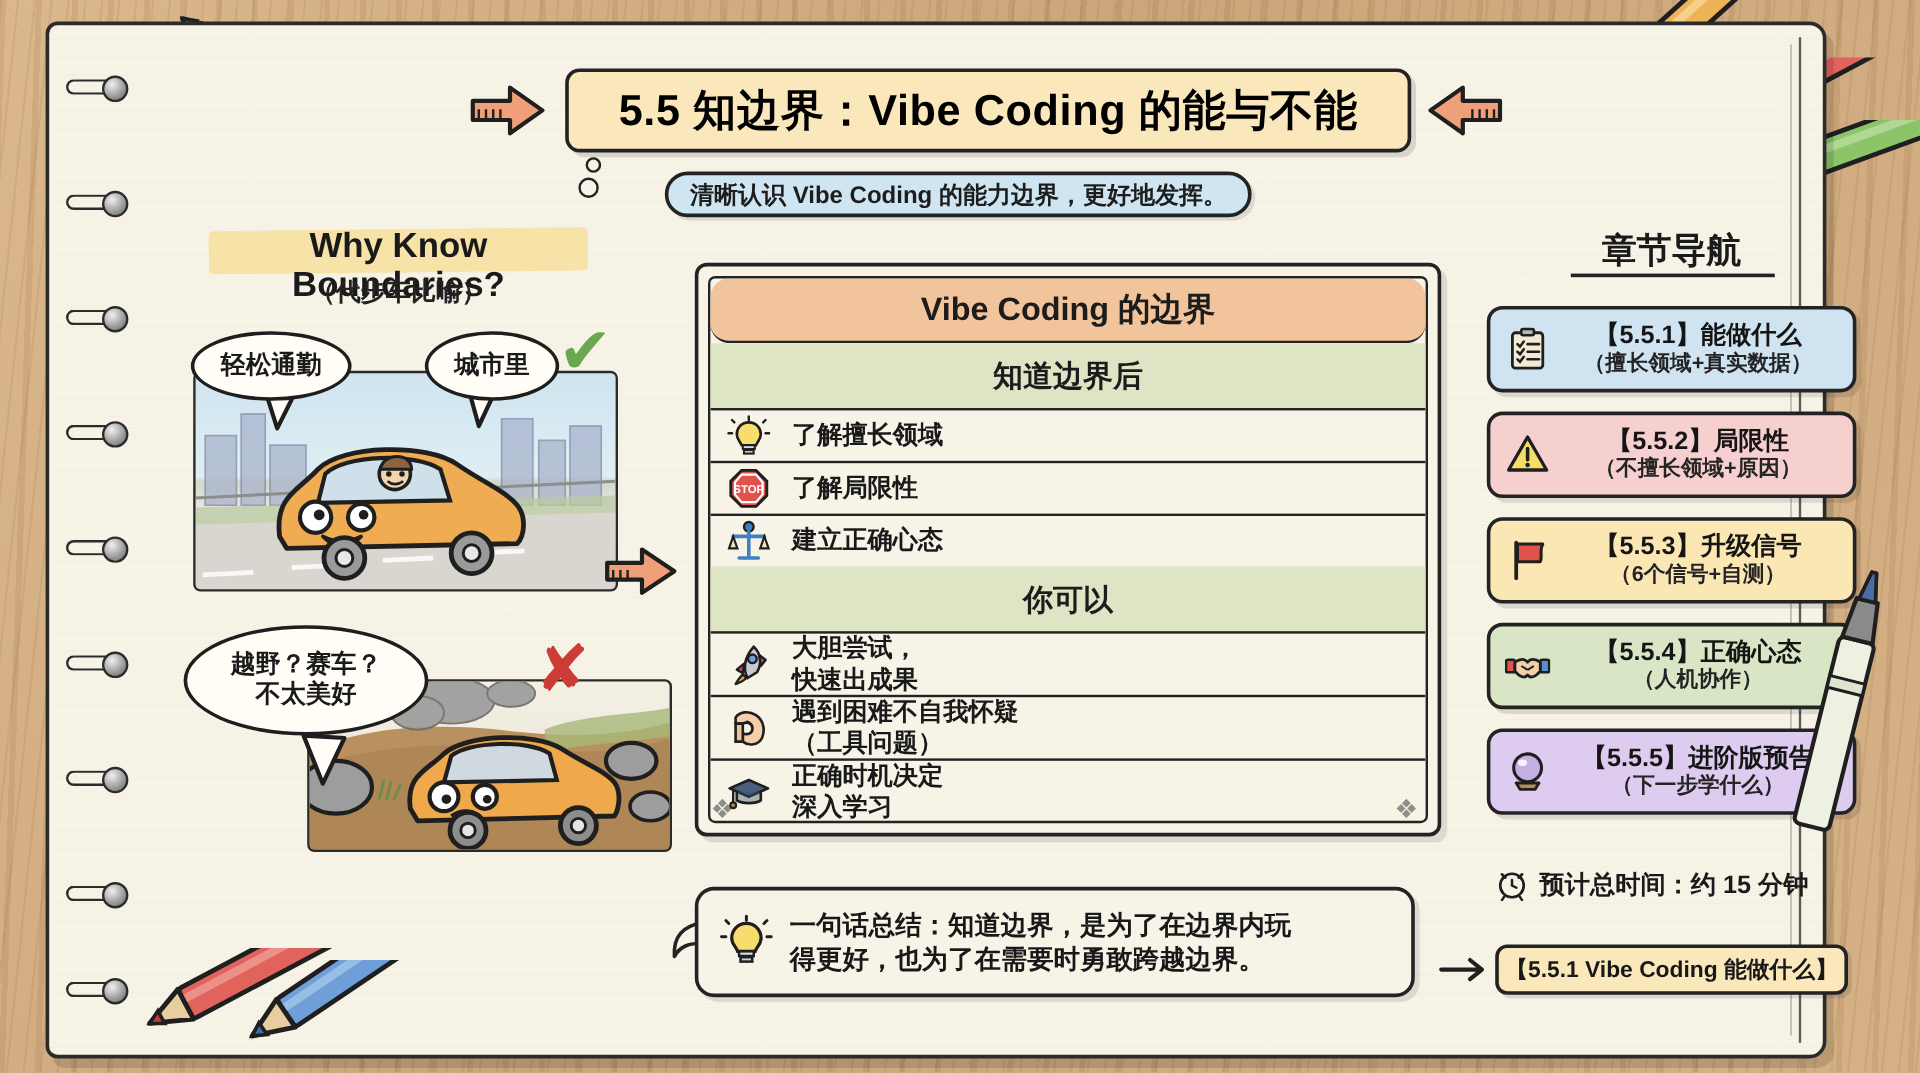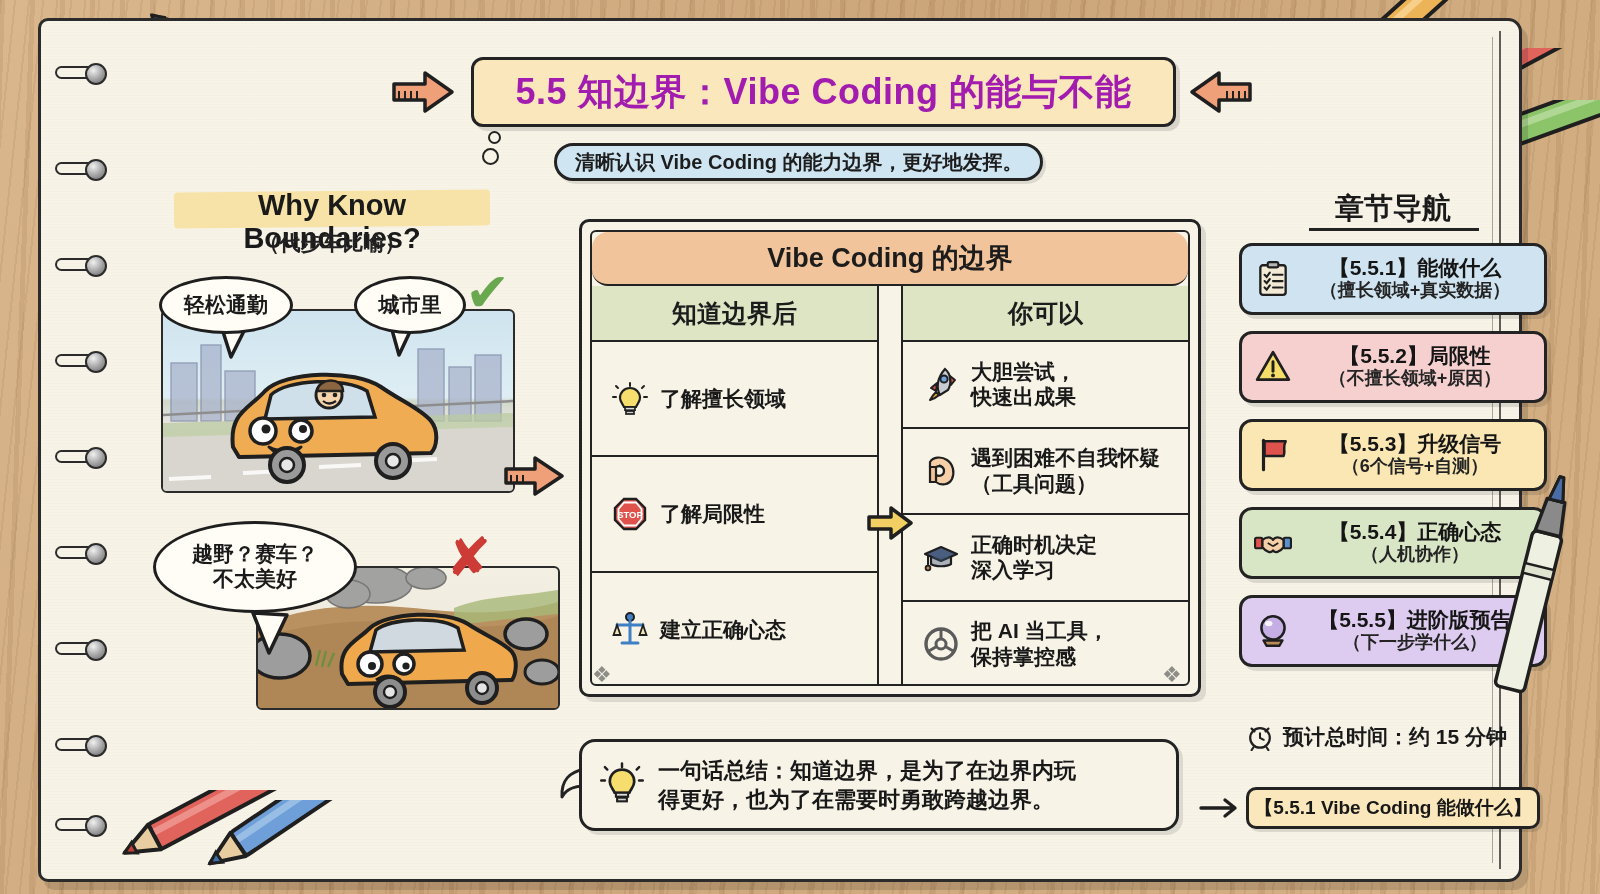--- a/index.html
+++ b/index.html
@@ -71,7 +71,7 @@
     background:#fae7bb;display:flex;align-items:center;justify-content:center;
   }
   .title-box span{
-    font-size:36px;font-weight:bold;color:#a21caf;letter-spacing:.5px;white-space:nowrap;
+    font-size:36px;font-weight:bold;color:#000000;letter-spacing:.5px;white-space:nowrap;
   }
   .arrow-r,.arrow-l{position:absolute;width:64px;height:46px;}
   .arrow-r{left:350px;top:48px;}

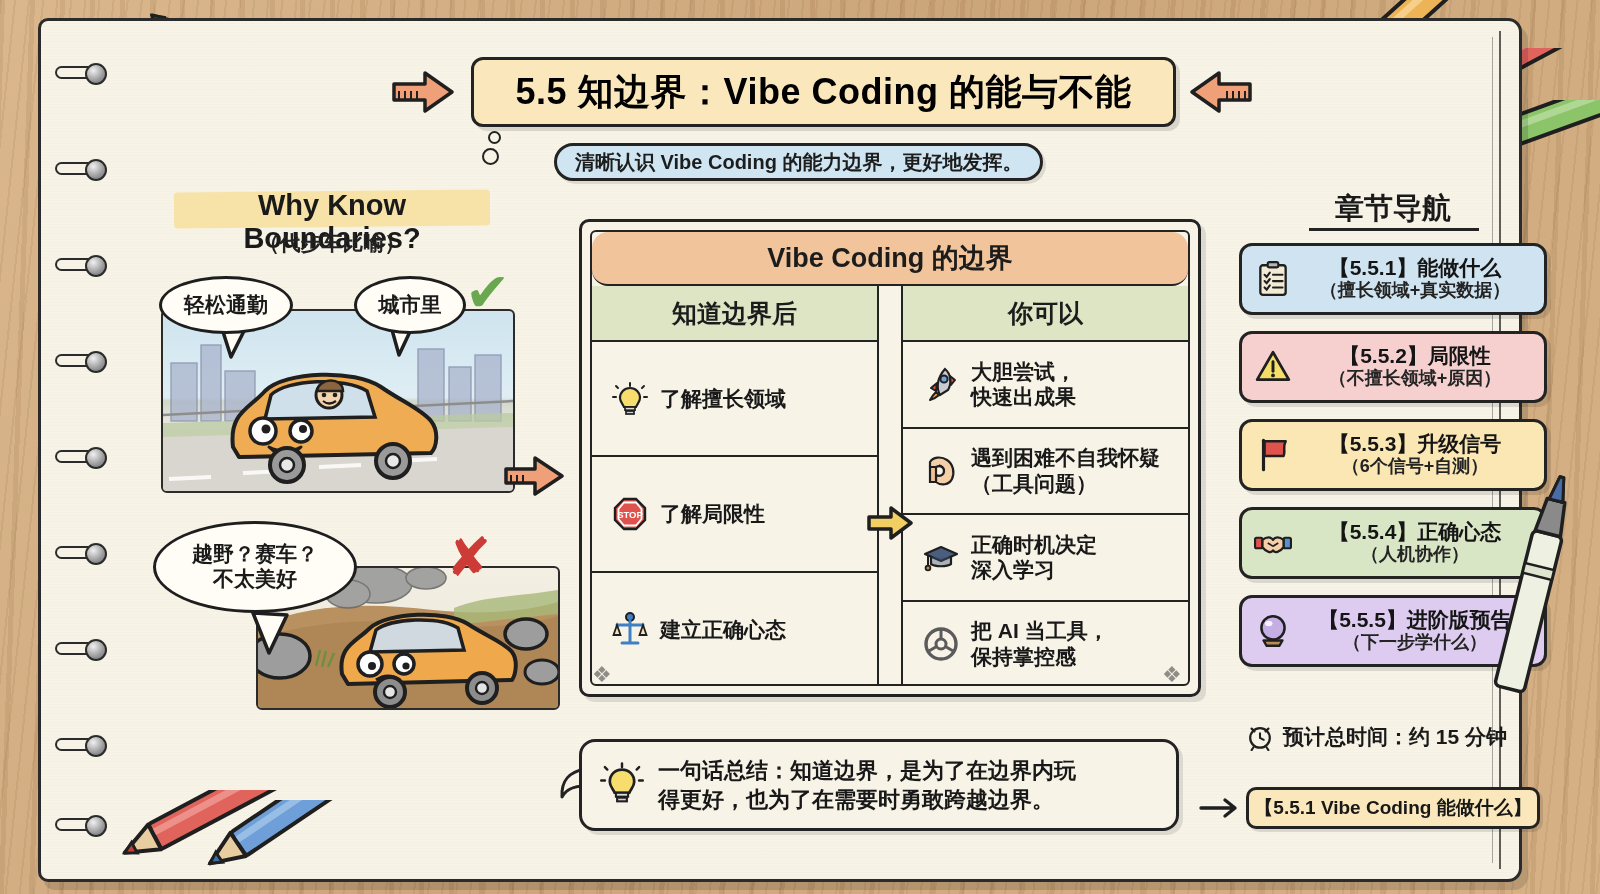--- a/index.html
+++ b/index.html
@@ -159,6 +159,7 @@
     border:3px solid #232323;border-radius:13px;box-sizing:border-box;
     display:flex;align-items:center;gap:8px;padding:0 16px 0 10px;
     box-shadow:4px 4px 0 rgba(0,0,0,0.11);
+    margin-top:12px;
   }
   .navitem .ico{width:42px;height:42px;flex:none;display:flex;align-items:center;justify-content:center;}
   .navitem .body{flex:1;text-align:center;}

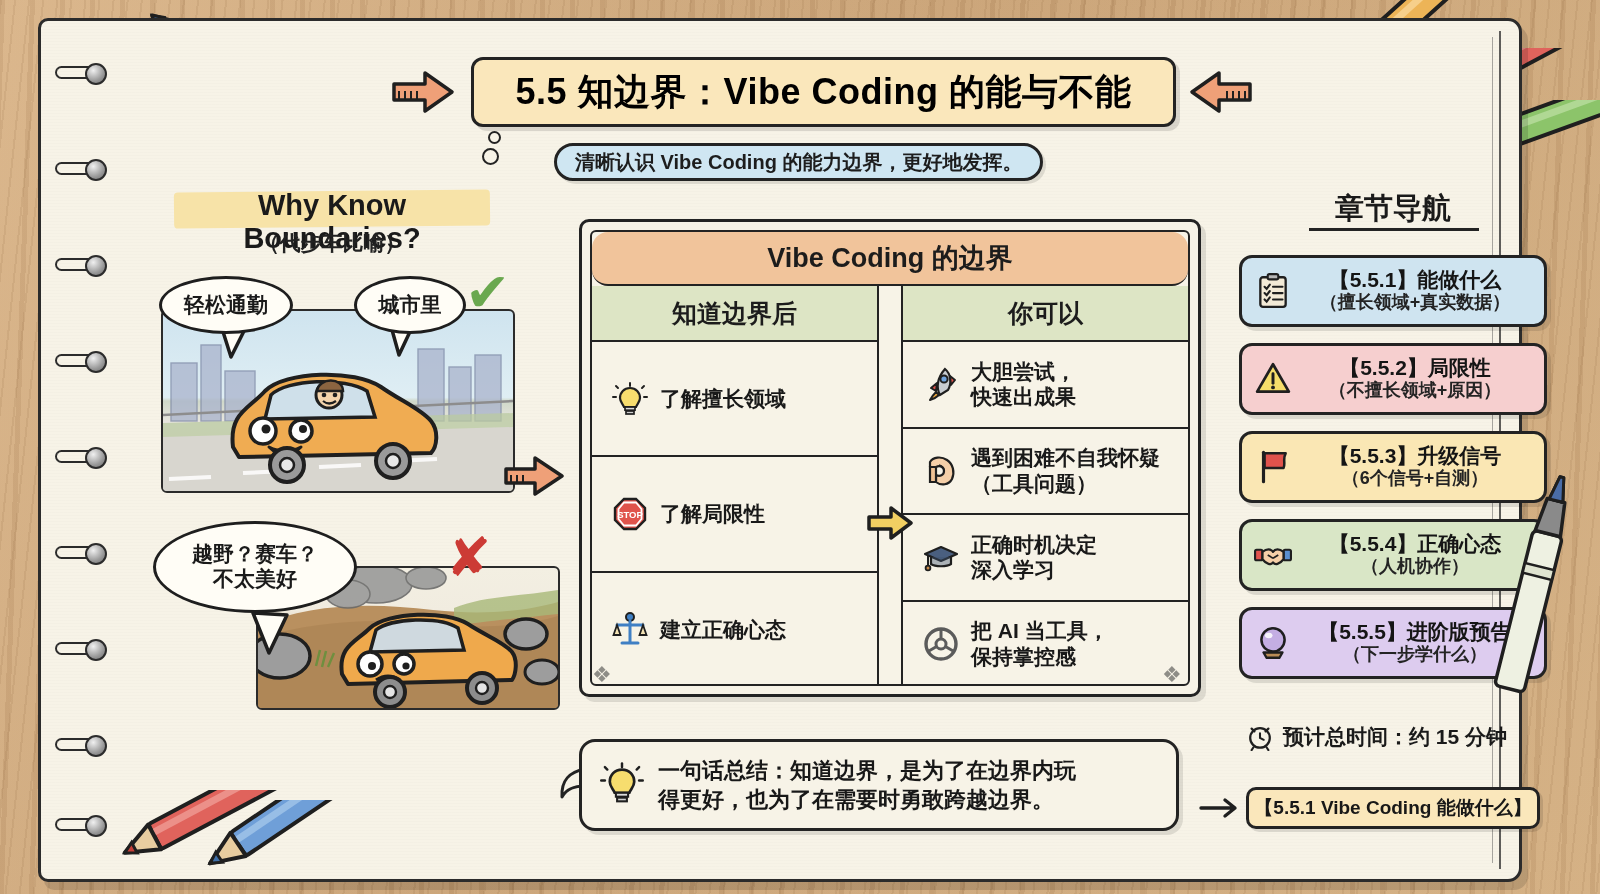--- a/index.html
+++ b/index.html
@@ -125,7 +125,7 @@
     display:flex;align-items:center;justify-content:center;border-radius:16px;
   }
   .tbl-head span{font-size:27px;font-weight:bold;color:#1c1c1c;}
-  .cols{display:flex;height:calc(100% - 52px);}
+  .cols{display:flex;height:calc(100% - 52px);flex-direction:column;}
   .col{flex:1;display:flex;flex-direction:column;}
   .colgap{width:22px;background:#f7f3e7;border-left:2.5px solid #232323;border-right:2.5px solid #232323;position:relative;}
   .colhead{height:54px;background:#dde5c5;border-bottom:2.5px solid #232323;

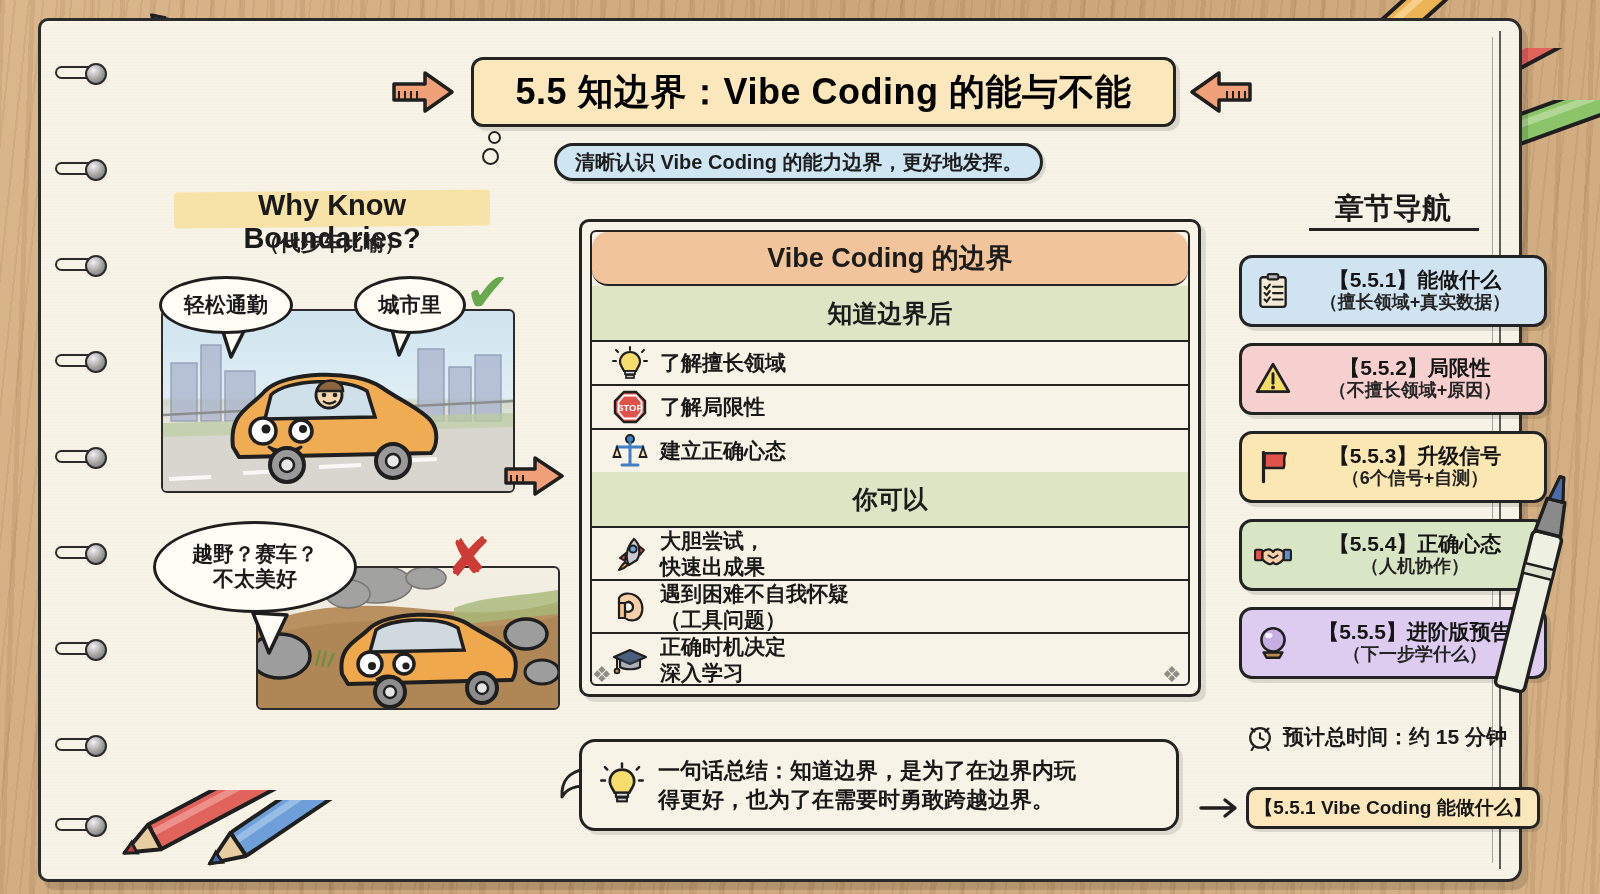--- a/index.html
+++ b/index.html
@@ -134,7 +134,7 @@
   .cell{flex:1;display:flex;align-items:center;gap:12px;padding:0 14px;
     border-bottom:2px solid #232323;box-sizing:border-box;}
   .cell:last-child{border-bottom:none;}
-  .cell .ico{width:42px;height:42px;flex:none;display:flex;align-items:center;justify-content:flex-end;}
+  .cell .ico{width:42px;height:42px;flex:none;display:flex;align-items:center;justify-content:flex-start;}
   .cell .txt{font-size:21px;font-weight:bold;color:#191919;line-height:1.22;}
   .corner{position:absolute;width:26px;height:26px;font-size:22px;color:#3a3a3a;opacity:.55;}
   .mid-arrow{position:absolute;left:-13px;top:218px;width:48px;height:38px;z-index:4;}

